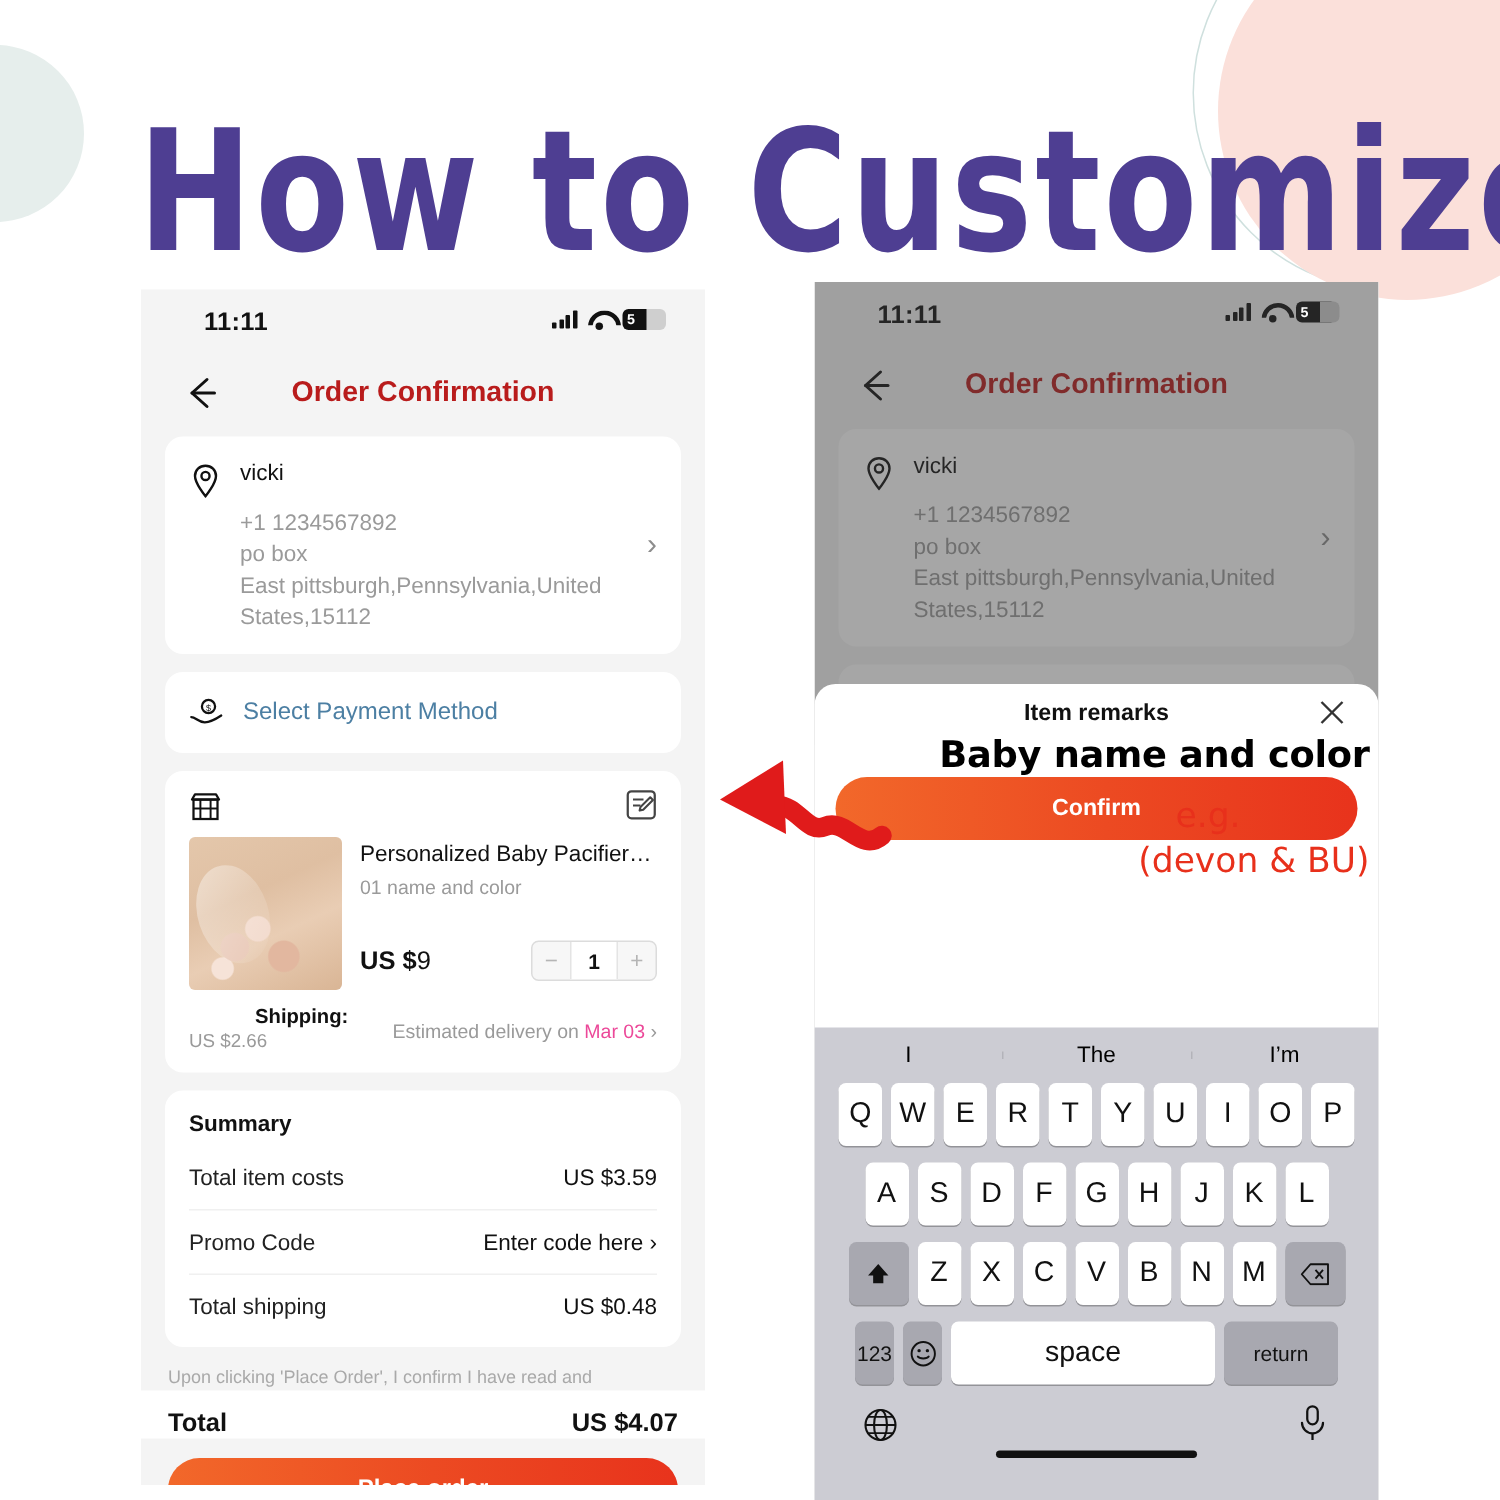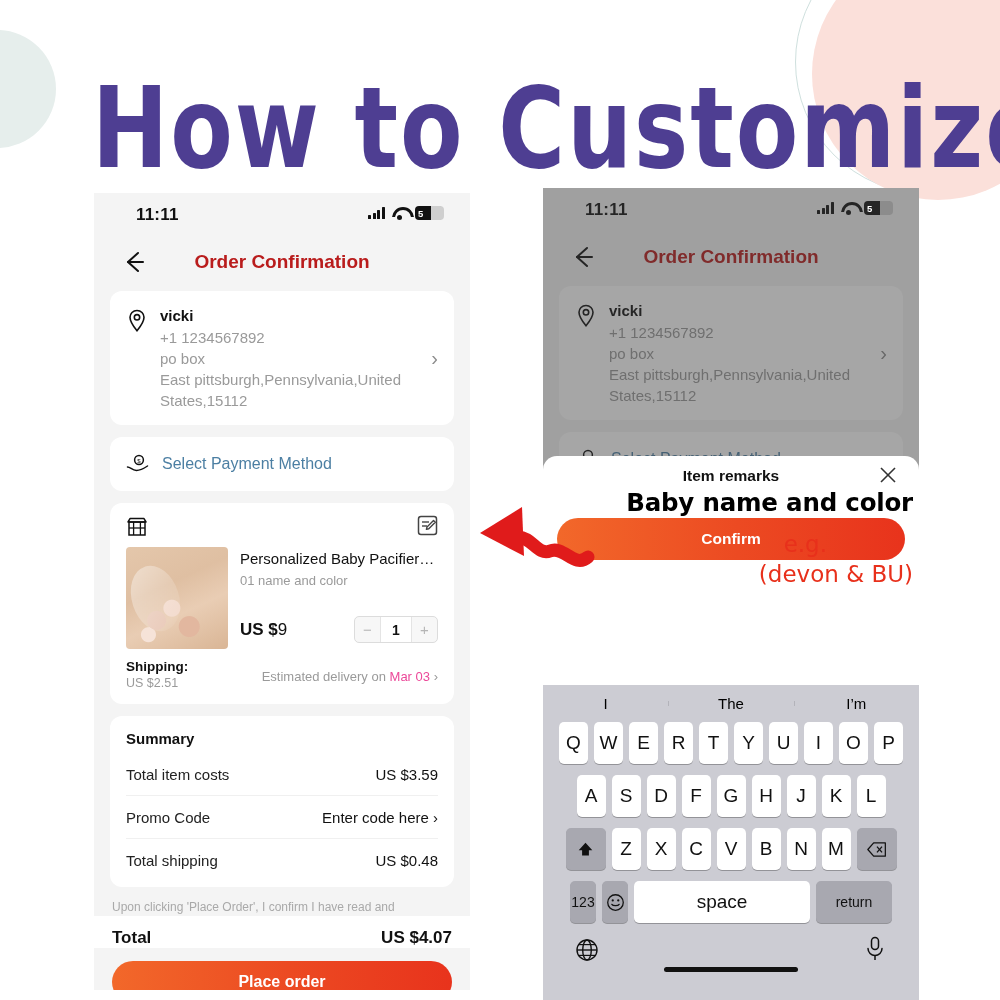--- a/index.html
+++ b/index.html
@@ -104,7 +104,7 @@
   .addr-row{display:flex;gap:12px;}
   .pin-icon{width:22px;height:24px;flex:0 0 22px;margin-top:2px;}
   .addr-text{flex:1;}
-  .addr-name{font-size:15px;font-weight:700;color:#111;margin-bottom:3px;}
+  .addr-name{font-size:15px;font-weight:400;color:#111;margin-bottom:14px;}
   .addr-line{font-size:15px;color:#9a9a9a;line-height:21px;}
   .chev-right{
     position:absolute;right:16px;top:50%;transform:translateY(-50%);

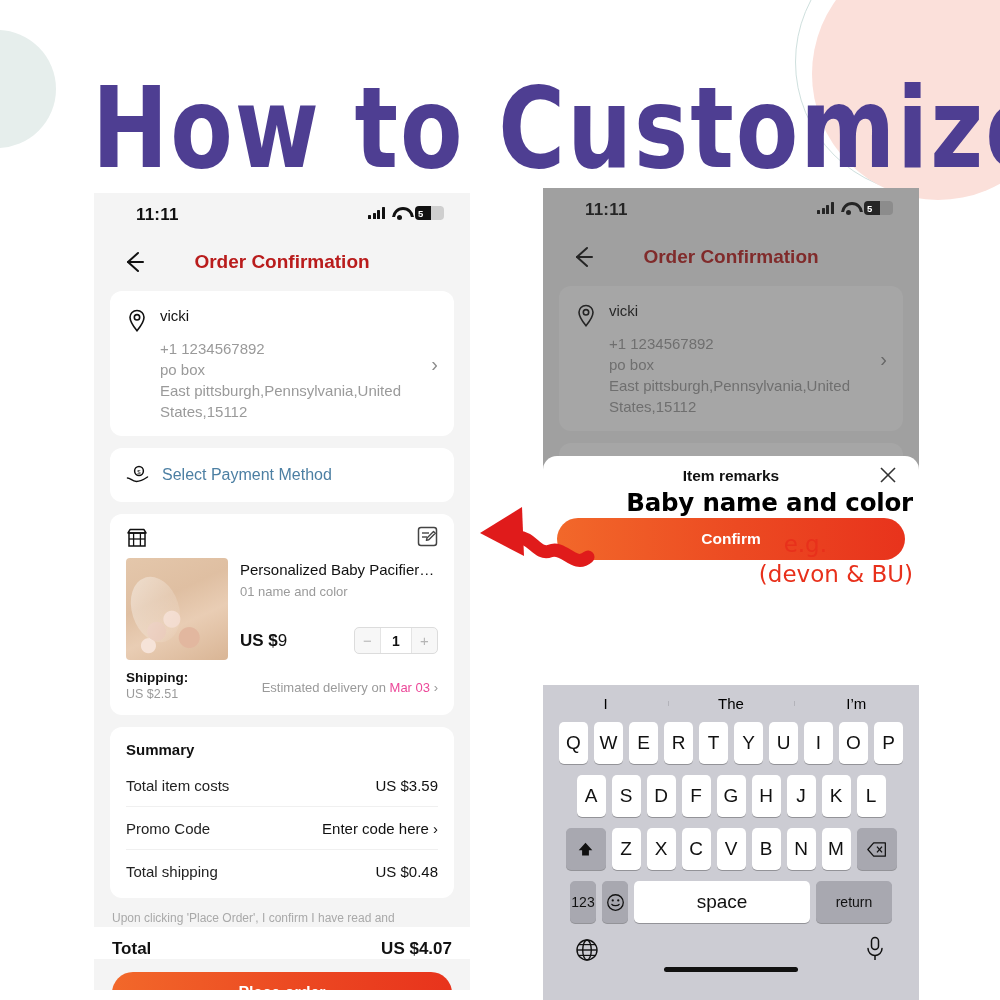--- a/index.html
+++ b/index.html
@@ -161,7 +161,7 @@
     border-left:1px solid #e4e4e4;border-right:1px solid #e4e4e4;
   }
   .ship-row{display:flex;align-items:flex-start;justify-content:space-between;margin-top:10px;}
-  .ship-left .ship-t{font-size:13.5px;font-weight:700;color:#111;}
+  .ship-left .ship-t{font-size:13.5px;font-weight:700;color:#111;margin-left:44px;}
   .ship-left .ship-v{font-size:12.5px;color:#9a9a9a;margin-top:2px;}
   .ship-right{font-size:13px;color:#9a9a9a;padding-top:10px;}
   .ship-right b{color:#ec4899;font-weight:400;}

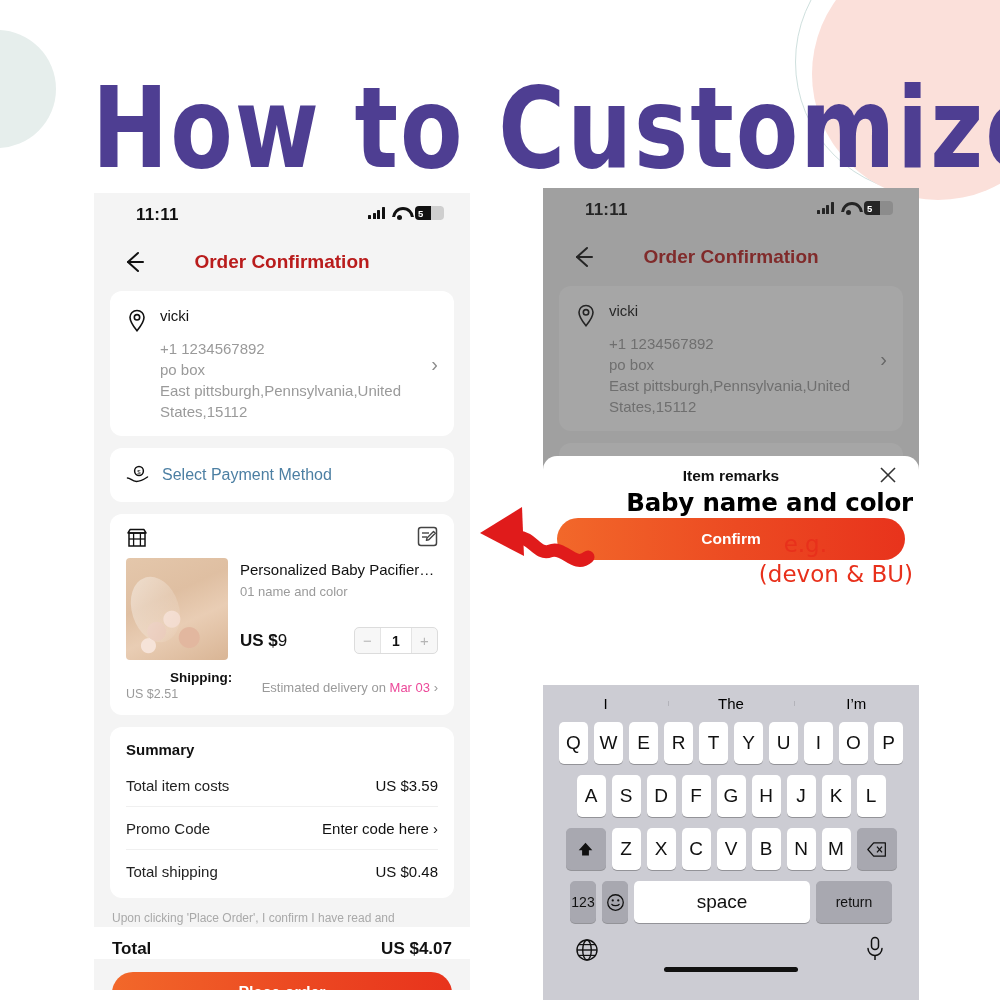--- a/index.html
+++ b/index.html
@@ -389,7 +389,7 @@
       <div class="ship-row">
         <div class="ship-left">
           <div class="ship-t">Shipping:</div>
-          <div class="ship-v">US $2.51</div>
+          <div class="ship-v">US $2.66</div>
         </div>
         <div class="ship-right"><span>Estimated delivery on </span><b>Mar 03</b> <span>›</span></div>
       </div>

